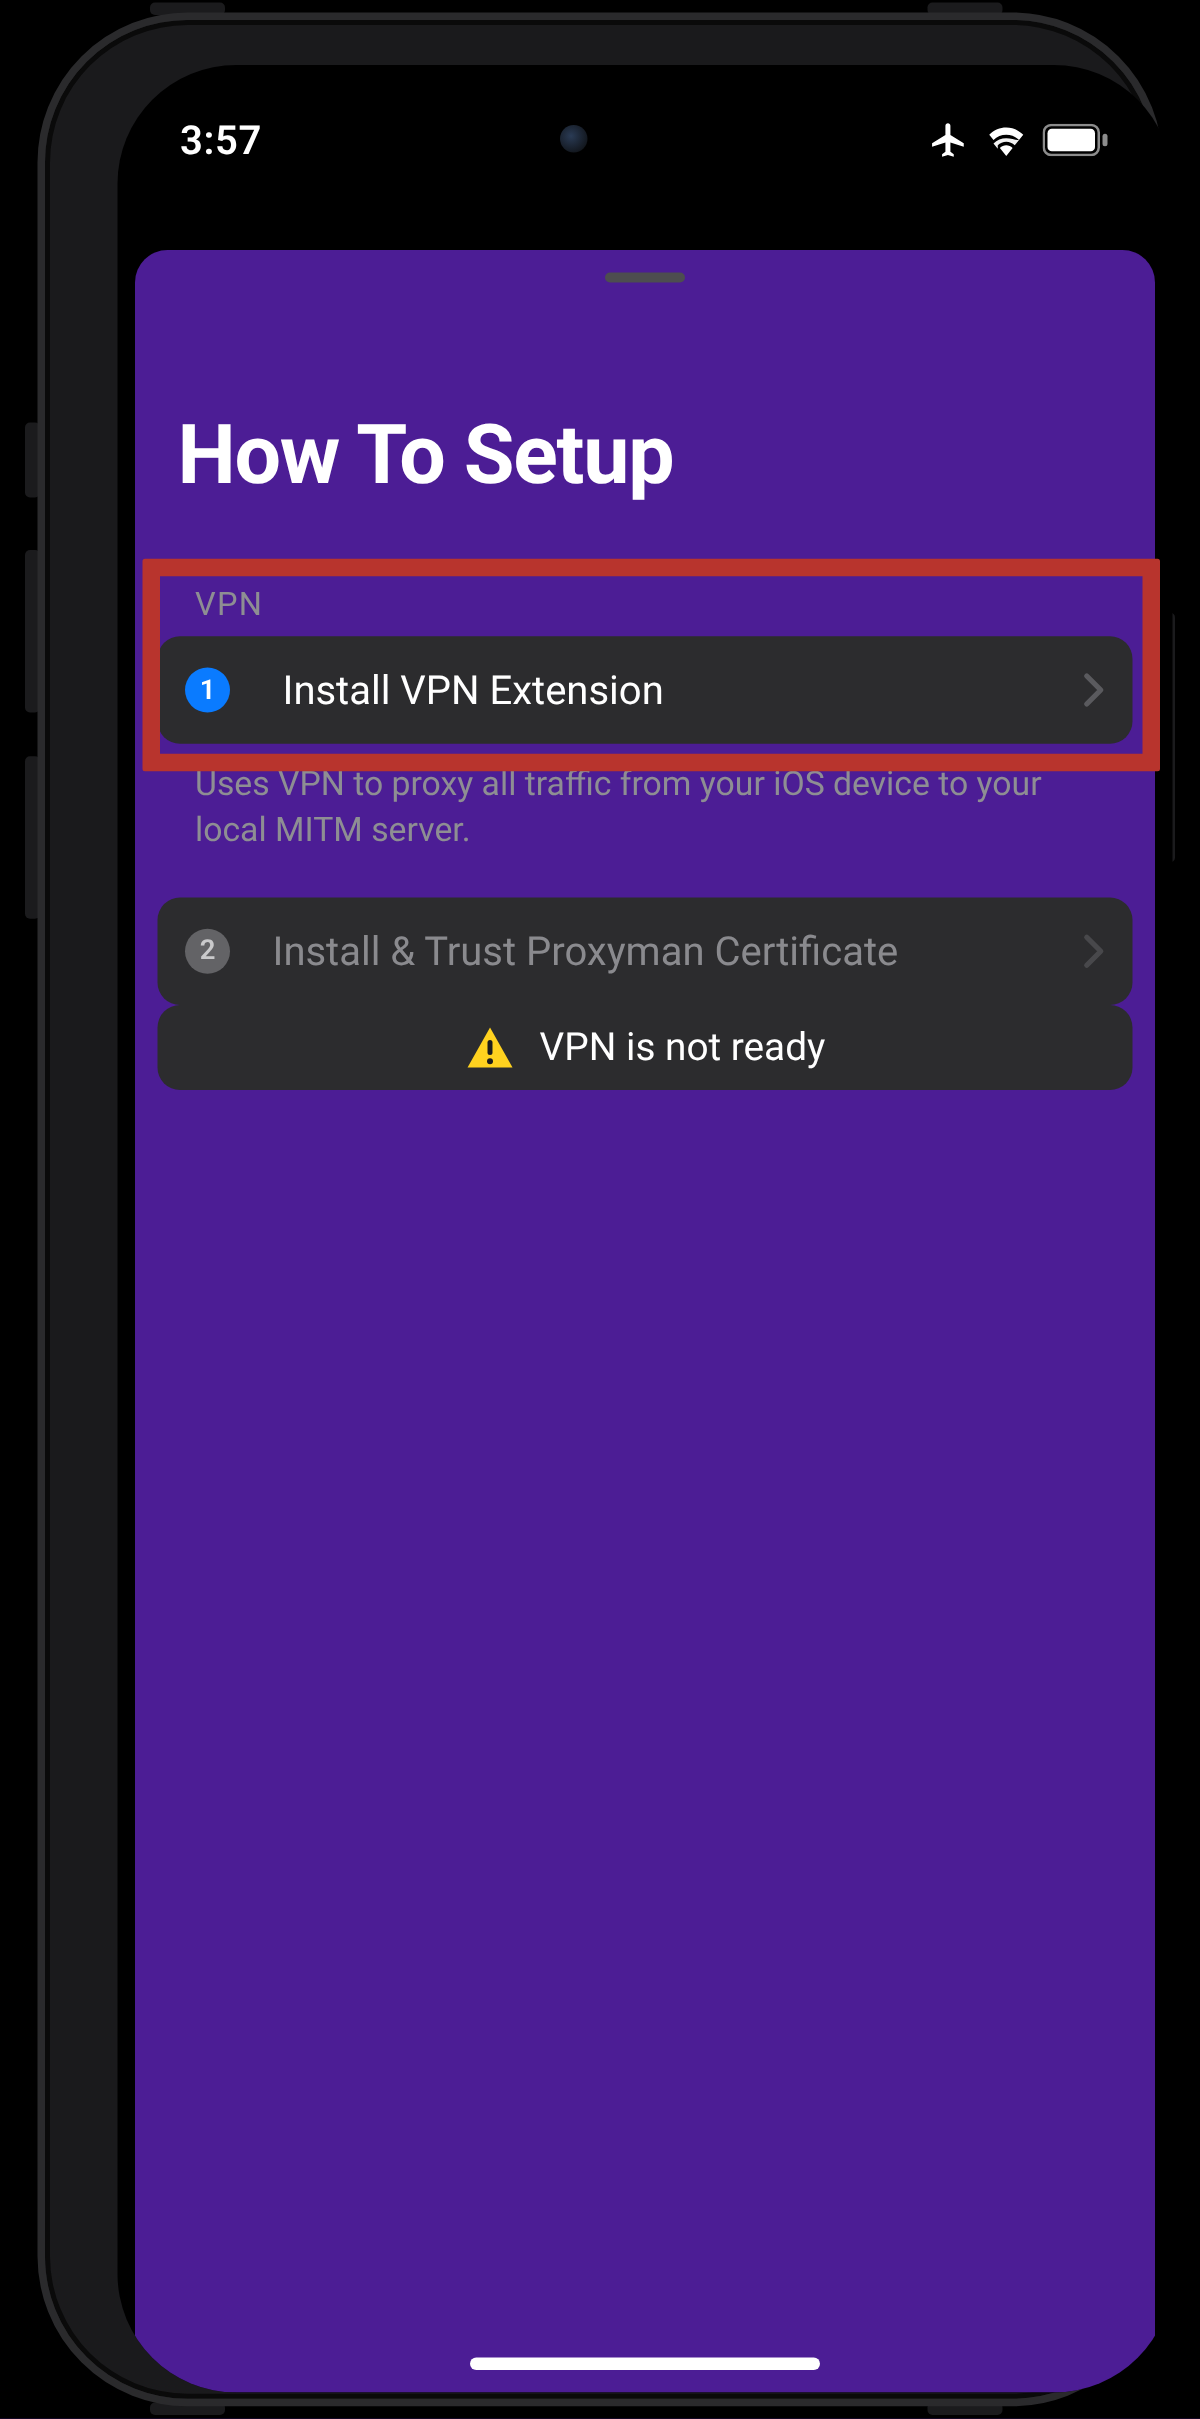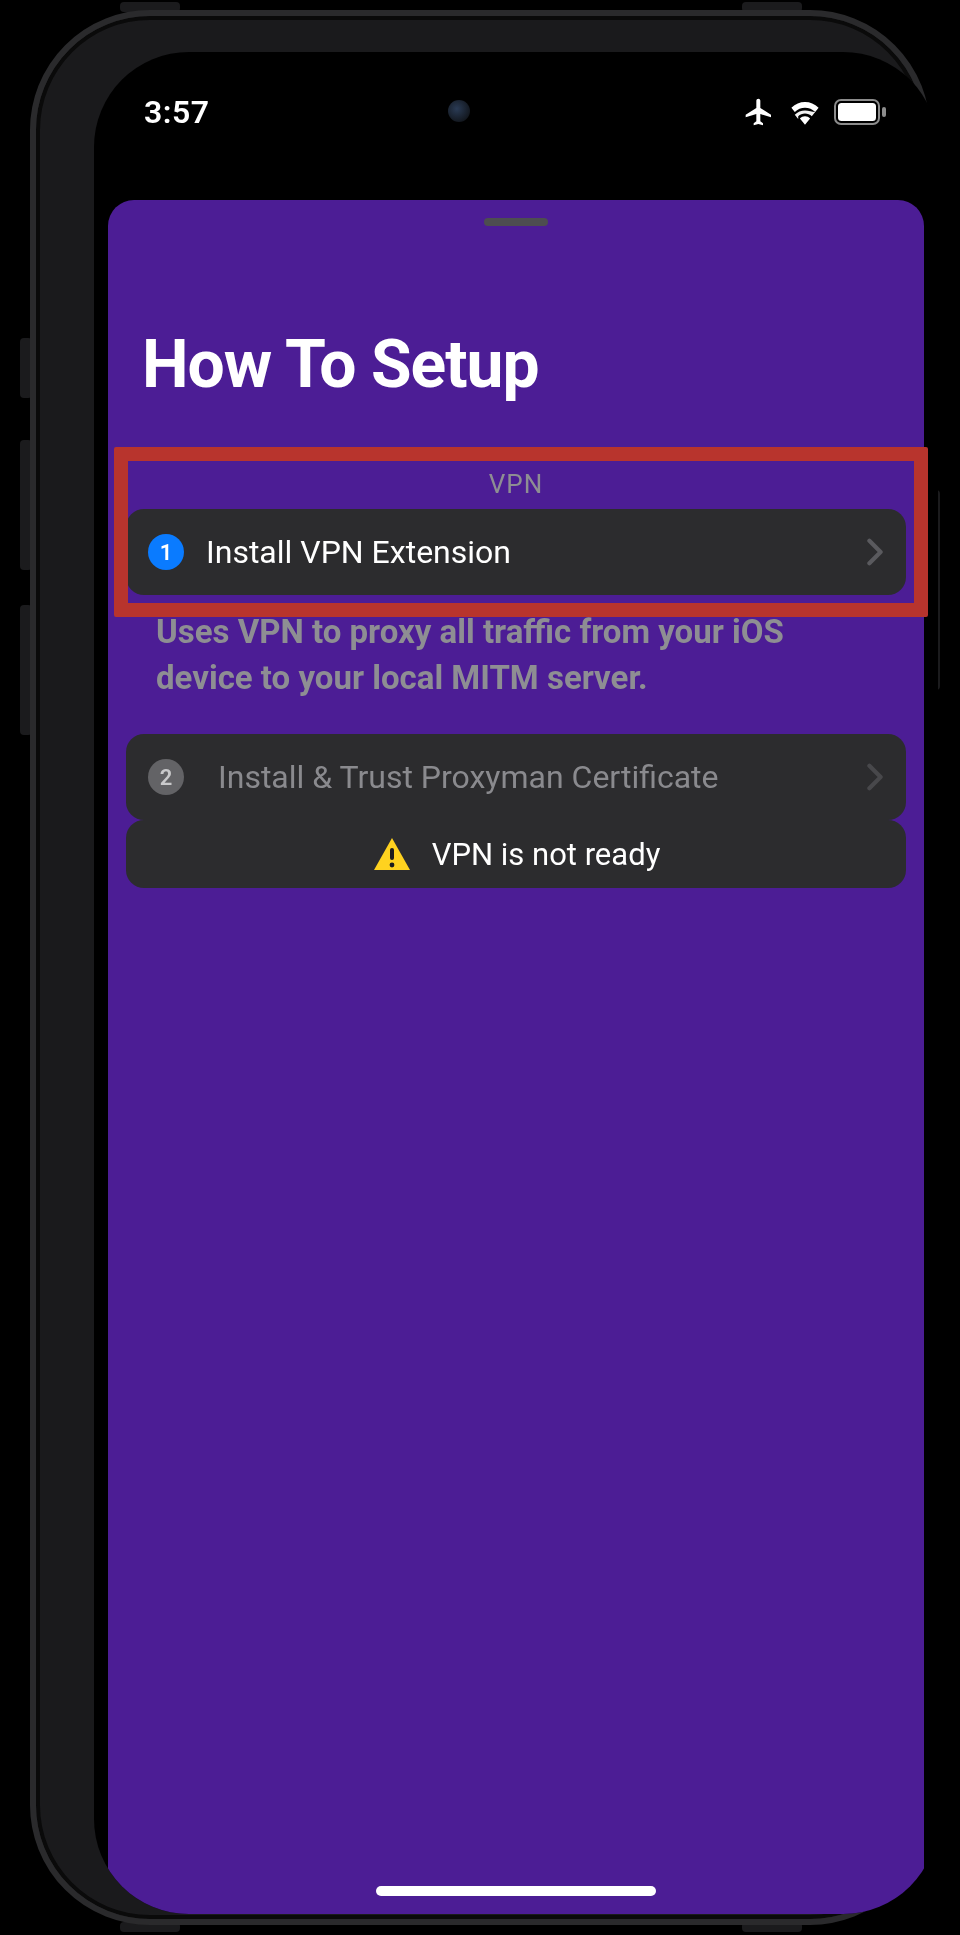--- a/index.html
+++ b/index.html
@@ -135,7 +135,6 @@
     letter-spacing: 1px;
     padding: 16px 48px 10px 48px;
     text-transform: uppercase;
-    text-align: center;
   }
 
   .row-wrap { padding: 0 18px; position: relative; }

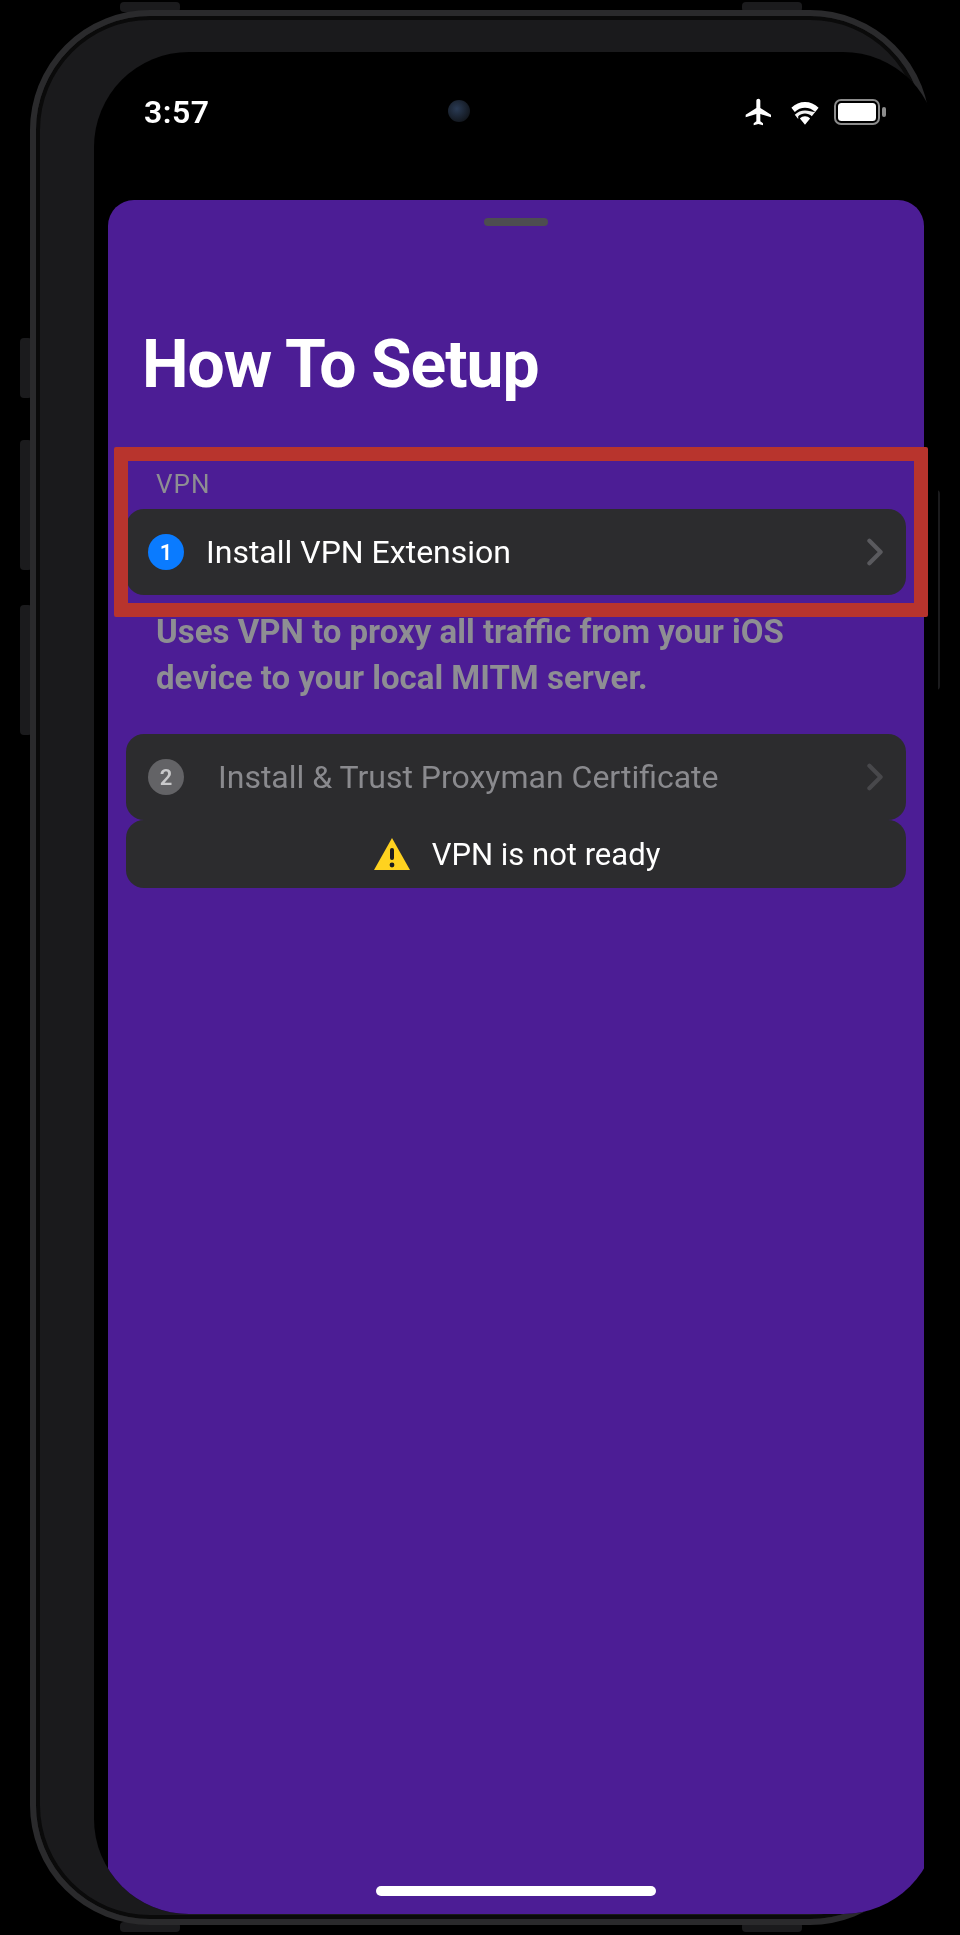--- a/index.html
+++ b/index.html
@@ -171,7 +171,7 @@
     white-space: nowrap;
     overflow: hidden;
   }
-  .row-label.active { color: #ffffff; }
+  .row-label.active { color: #ffffff; margin-left: 20px; }
   .row-label.inactive { color: #8a8a8e; margin-left: 12px; }
 
   .chevron {

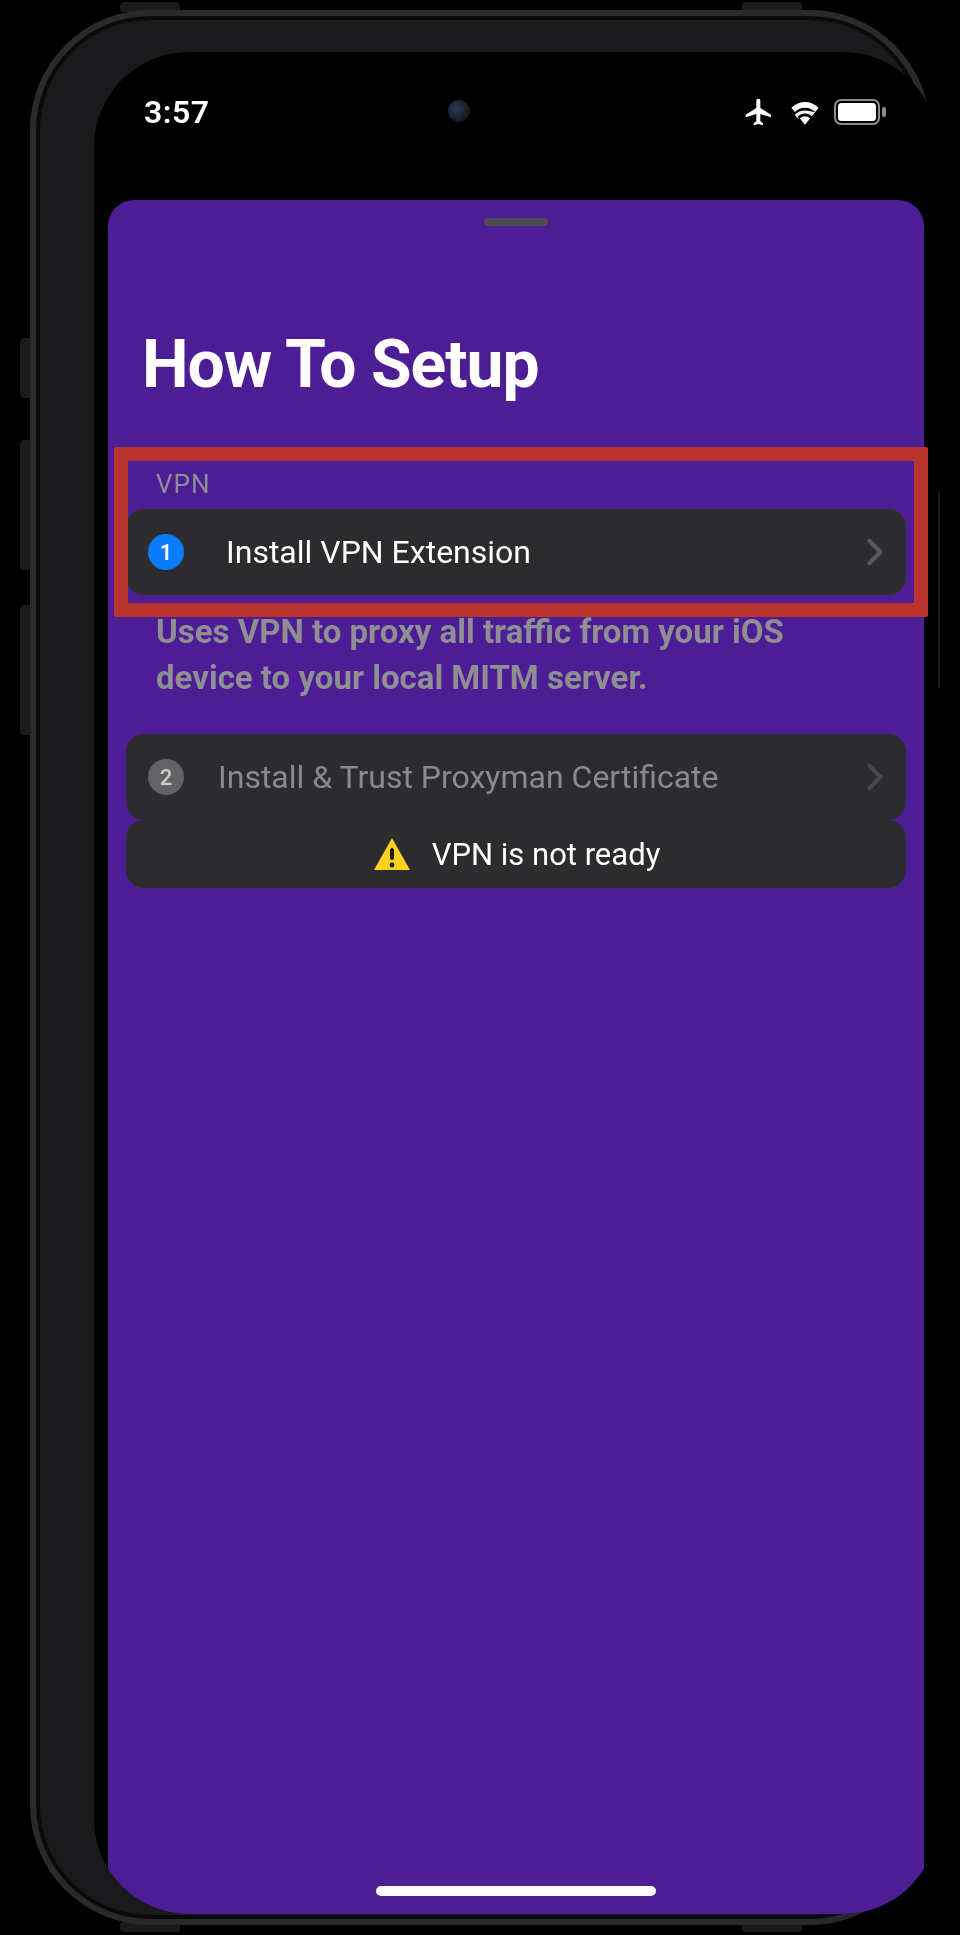--- a/index.html
+++ b/index.html
@@ -182,10 +182,9 @@
 
   .section-footer {
     color: #8e8e93;
-    font-size: 33px;
+    font-size: 27px;
     line-height: 1.38;
     padding: 14px 48px 34px 48px;
-    font-weight: bold;
   }
 
   

